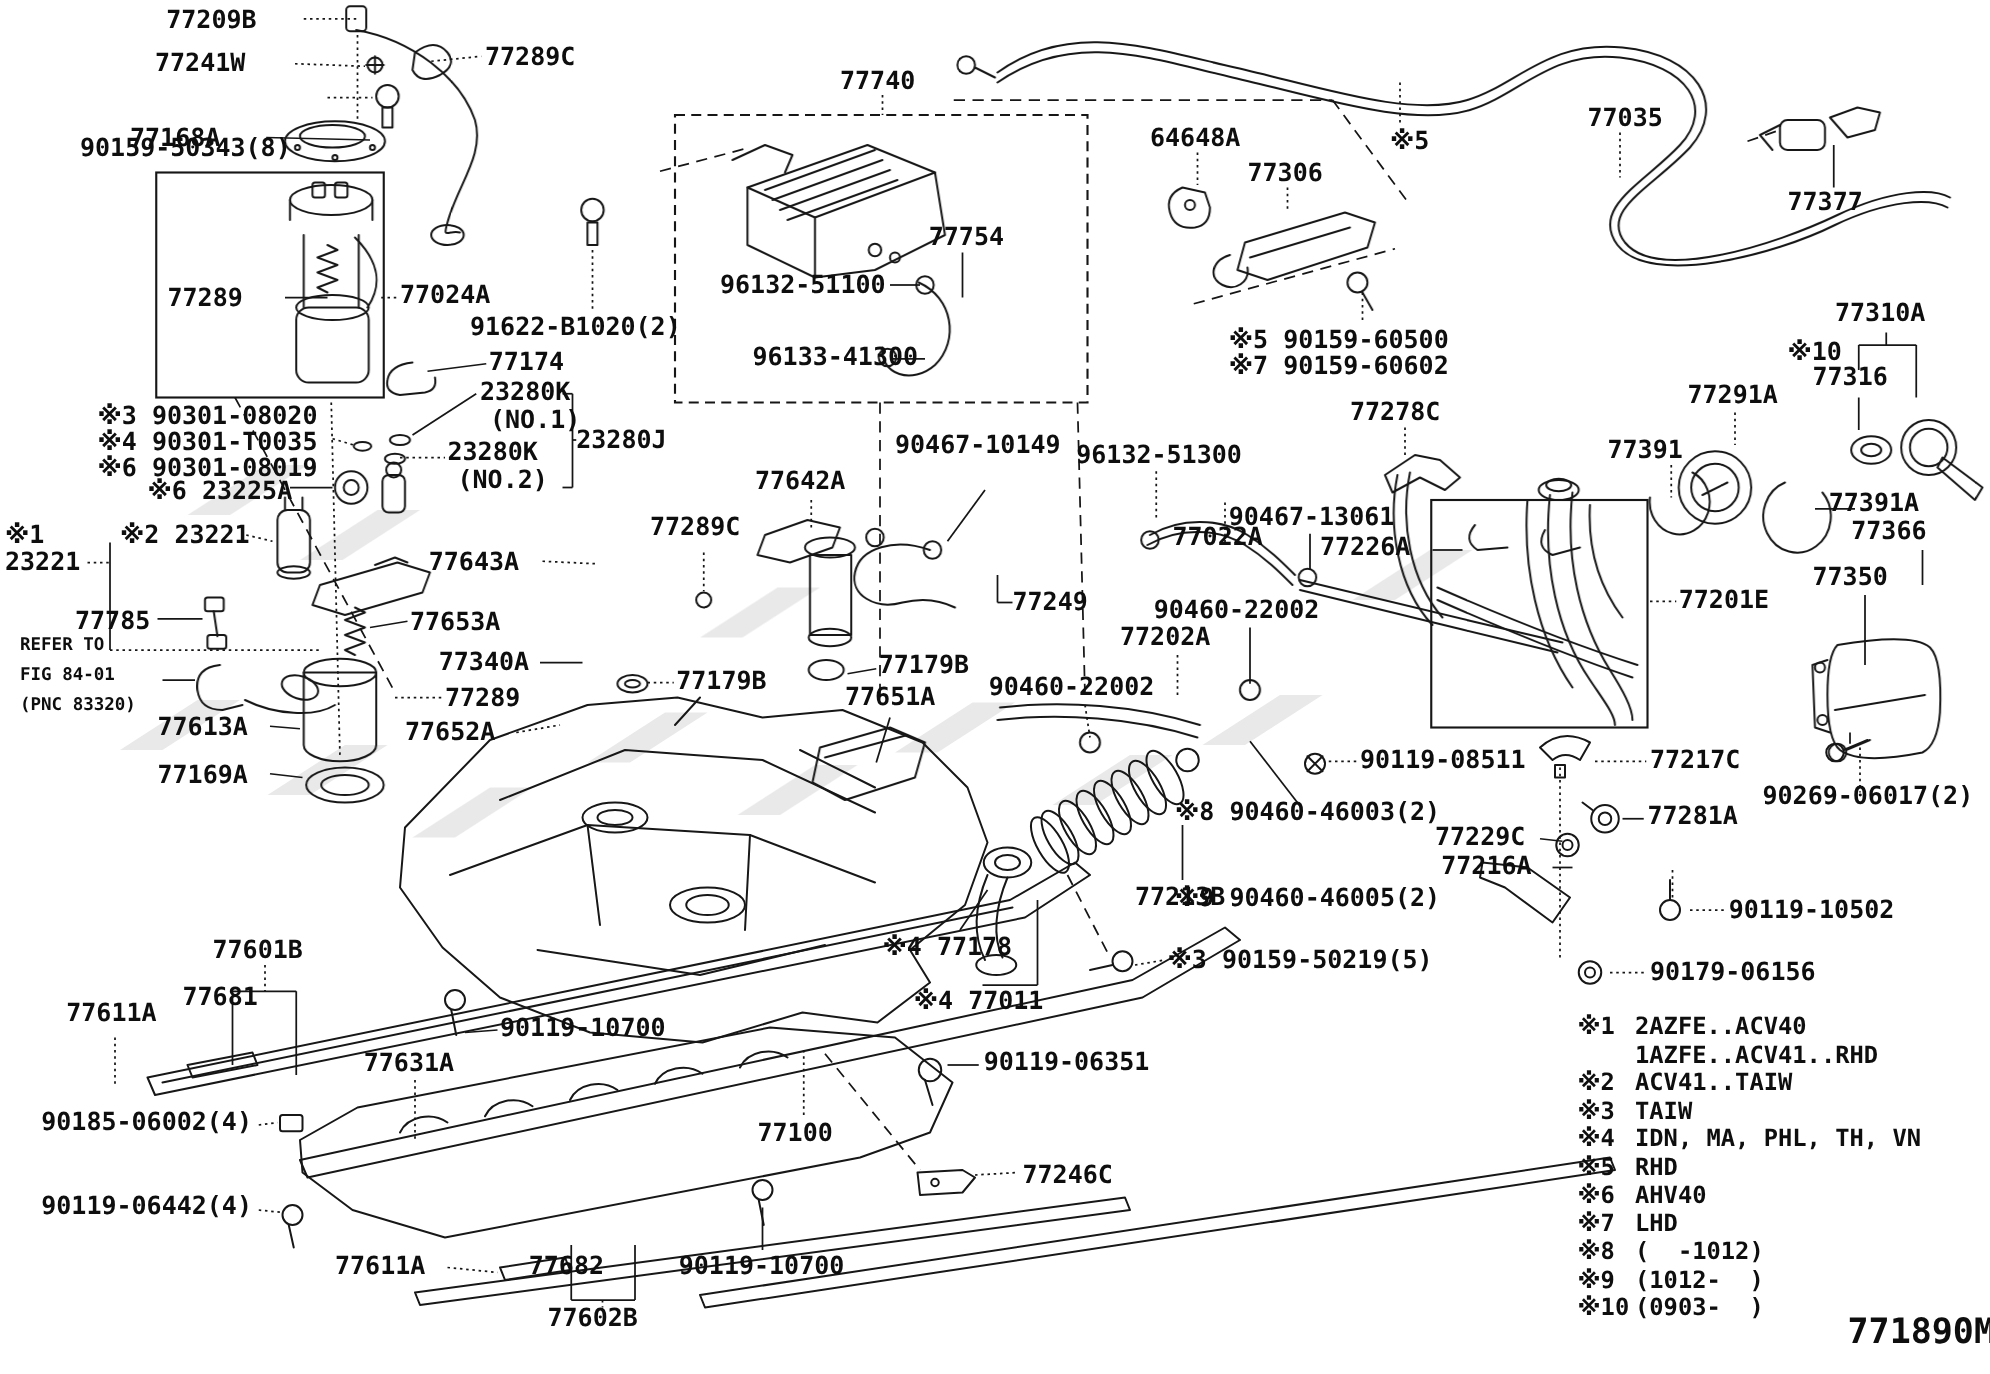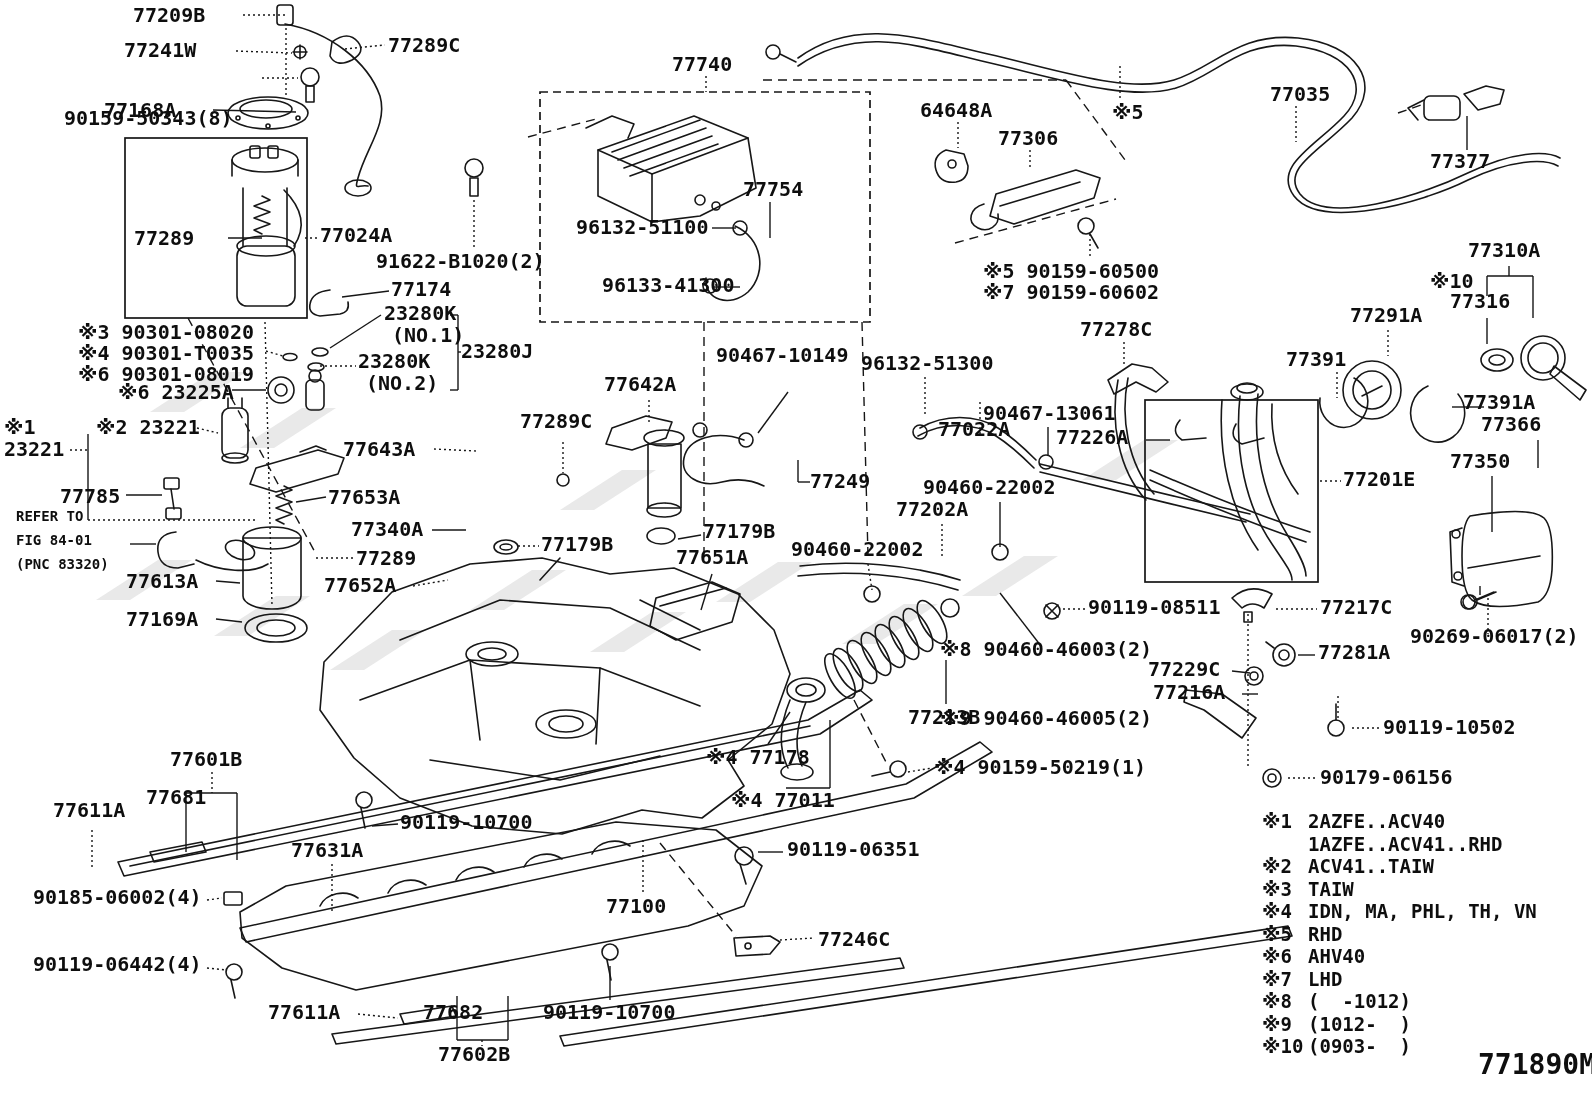--- a/index.html
+++ b/index.html
@@ -469,7 +469,7 @@
       <div class="lbl" style="left: 1383px; top: 717px;">90119-10502</div>
       <div class="lbl" style="left: 1320px; top: 767px;">90179-06156</div>
       <div class="lbl" style="left: 1410px; top: 626px;">90269-06017(2)</div>
-      <div class="lbl" style="left: 934px; top: 757px;">※4 90159-50219(1)</div>
+      <div class="lbl" style="left: 934px; top: 757px;">※3 90159-50219(5)</div>
       <div class="lbl" style="left: 706px; top: 747px;">※4 77178</div>
       <div class="lbl" style="left: 731px; top: 790px;">※4 77011</div>
       <div class="lbl" style="left: 787px; top: 839px;">90119-06351</div>

